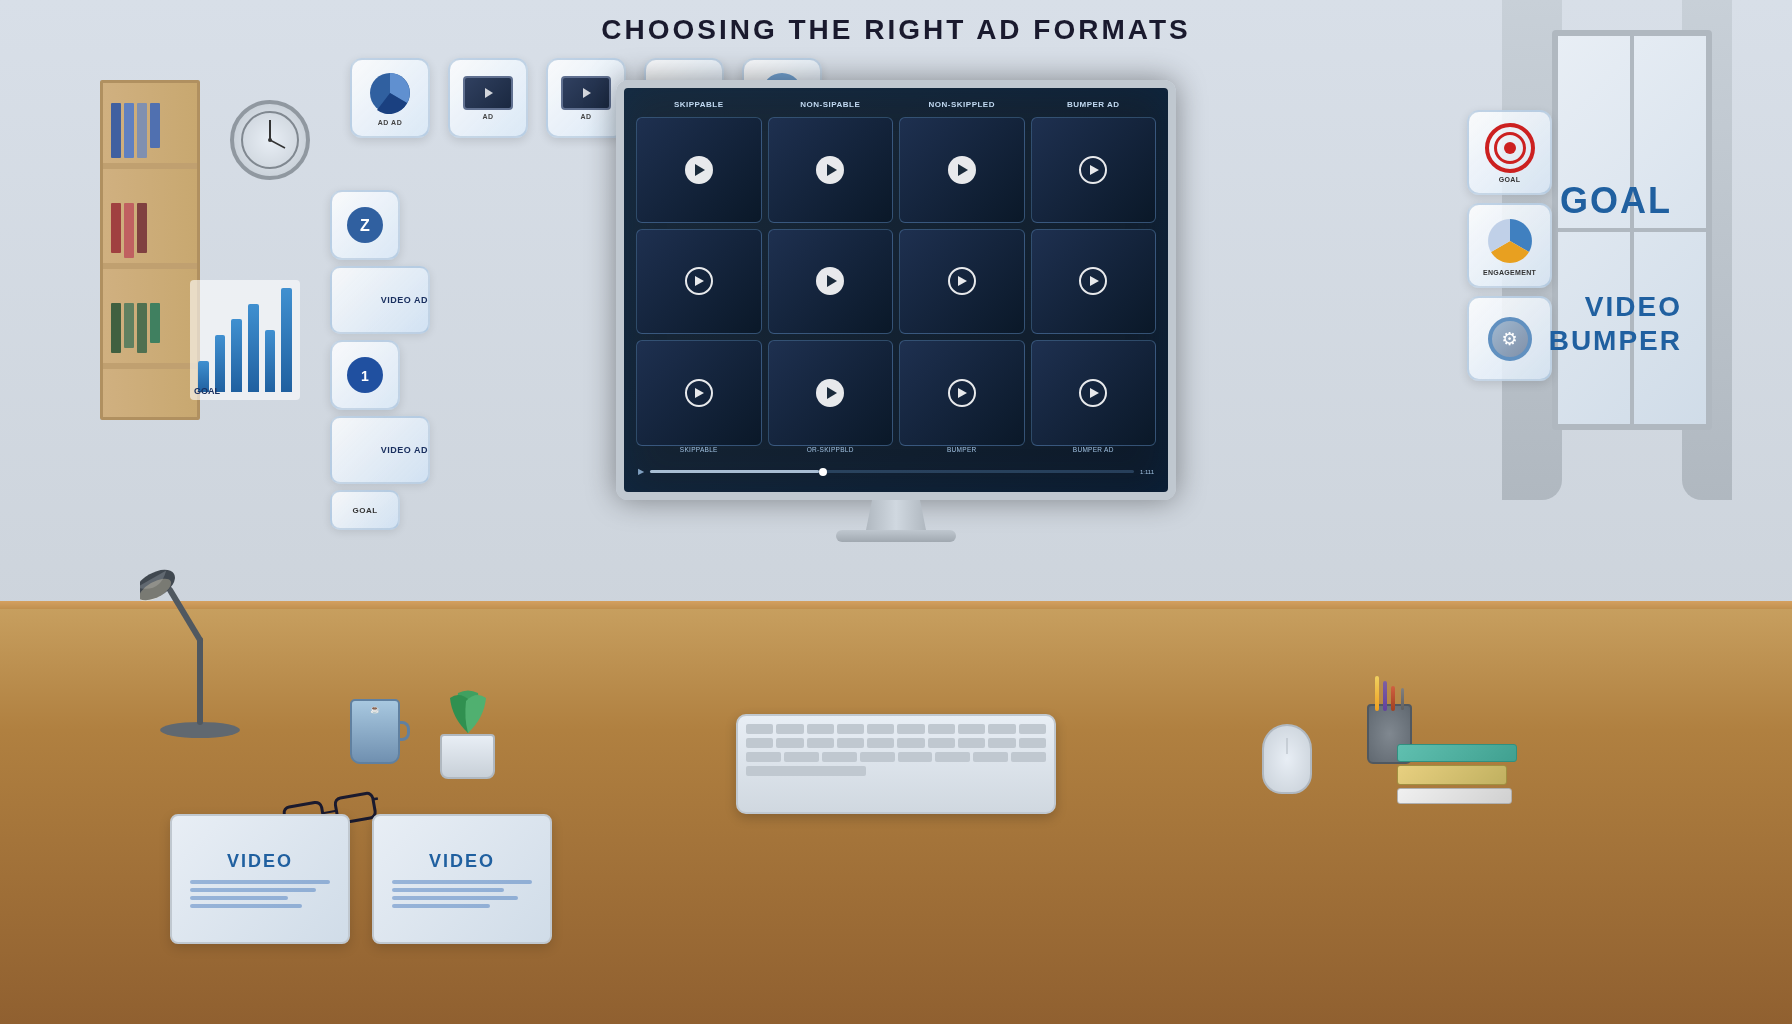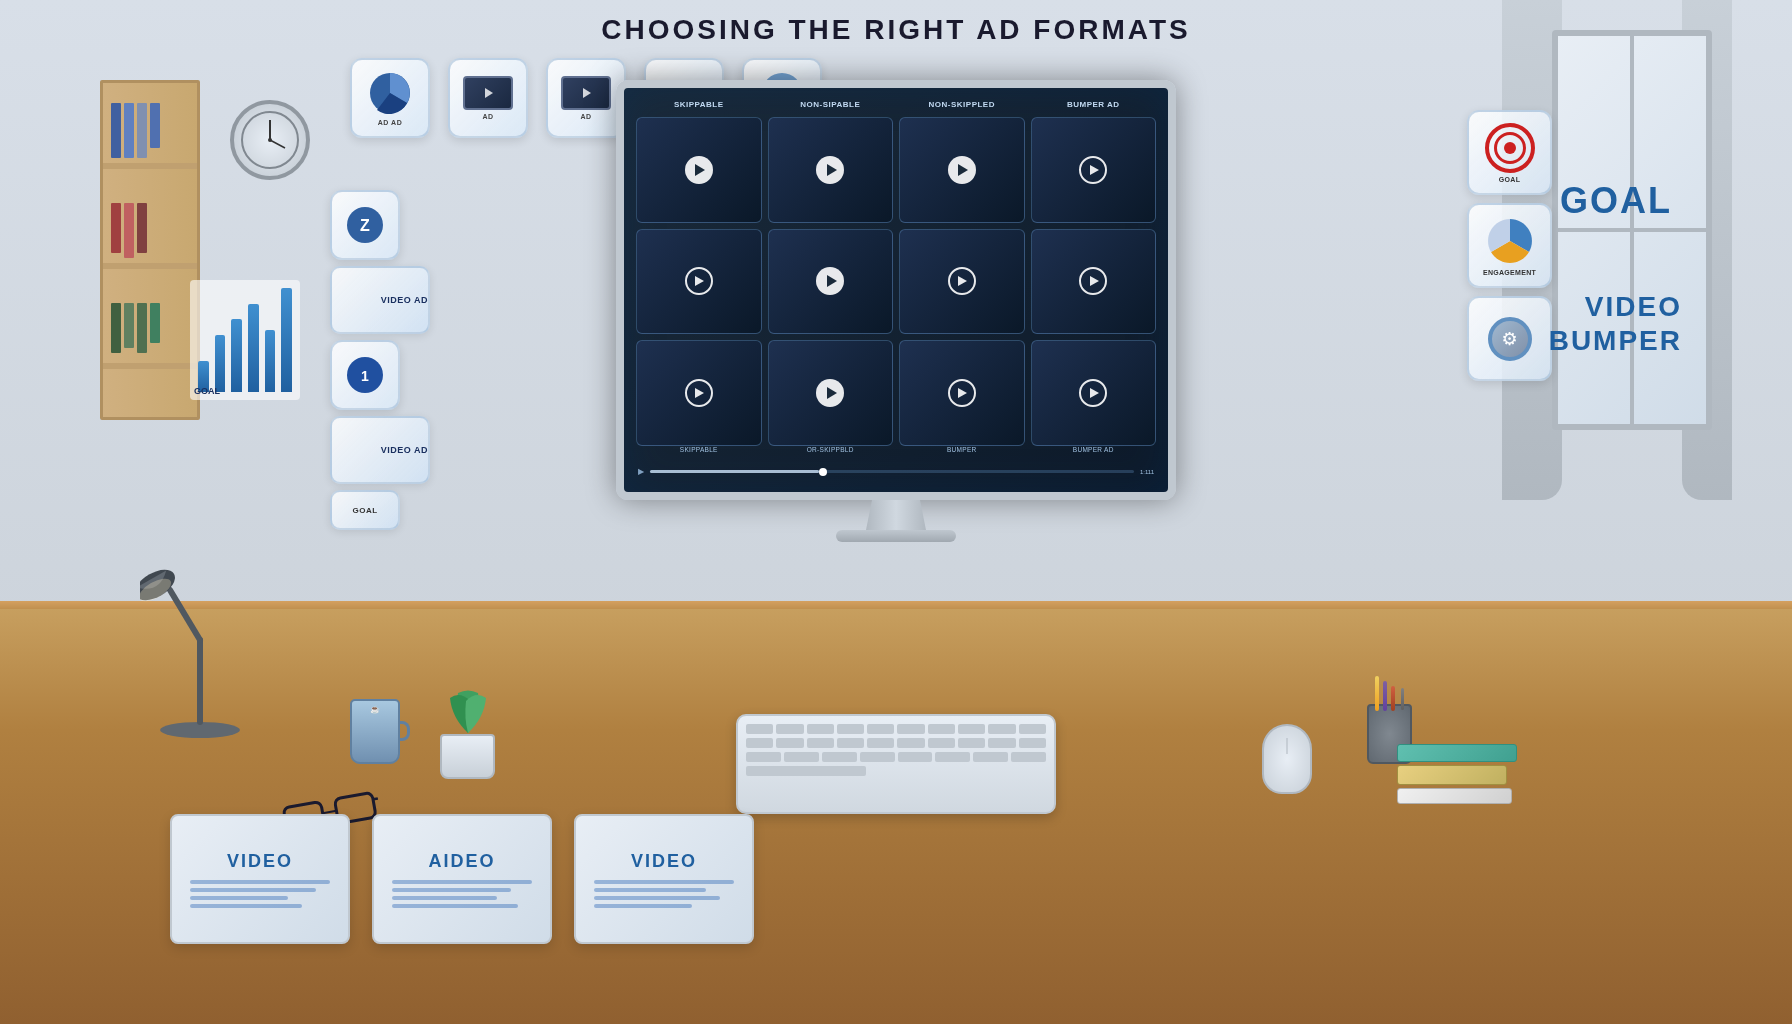--- a/index.html
+++ b/index.html
@@ -978,15 +978,6 @@
       </div>
     </div>
     <div class="desk-card">
-      <div class="desk-card-label">AIDEO</div>
-      <div class="desk-card-lines">
-        <div class="desk-card-line"></div>
-        <div class="desk-card-line" style="width:85%;"></div>
-        <div class="desk-card-line" style="width:75%;"></div>
-        <div class="desk-card-line" style="width:90%;"></div>
-      </div>
-    </div>
-    <div class="desk-card">
       <div class="desk-card-label">VIDEO</div>
       <div class="desk-card-lines">
         <div class="desk-card-line"></div>

